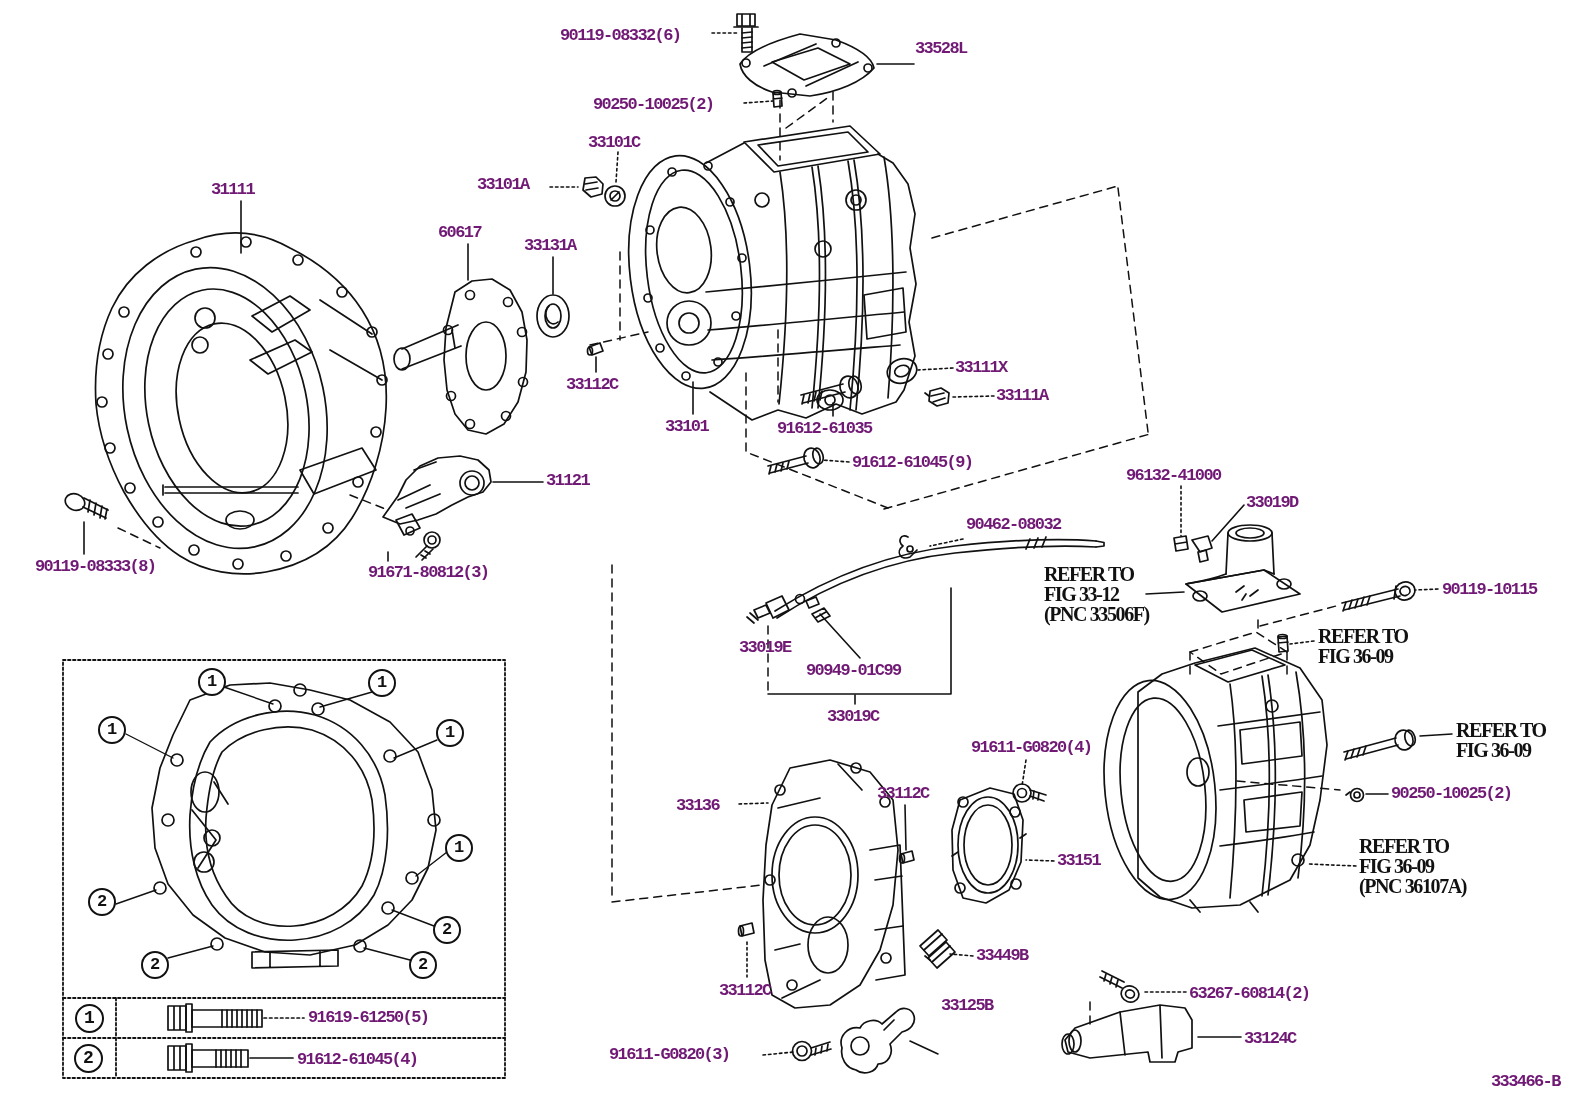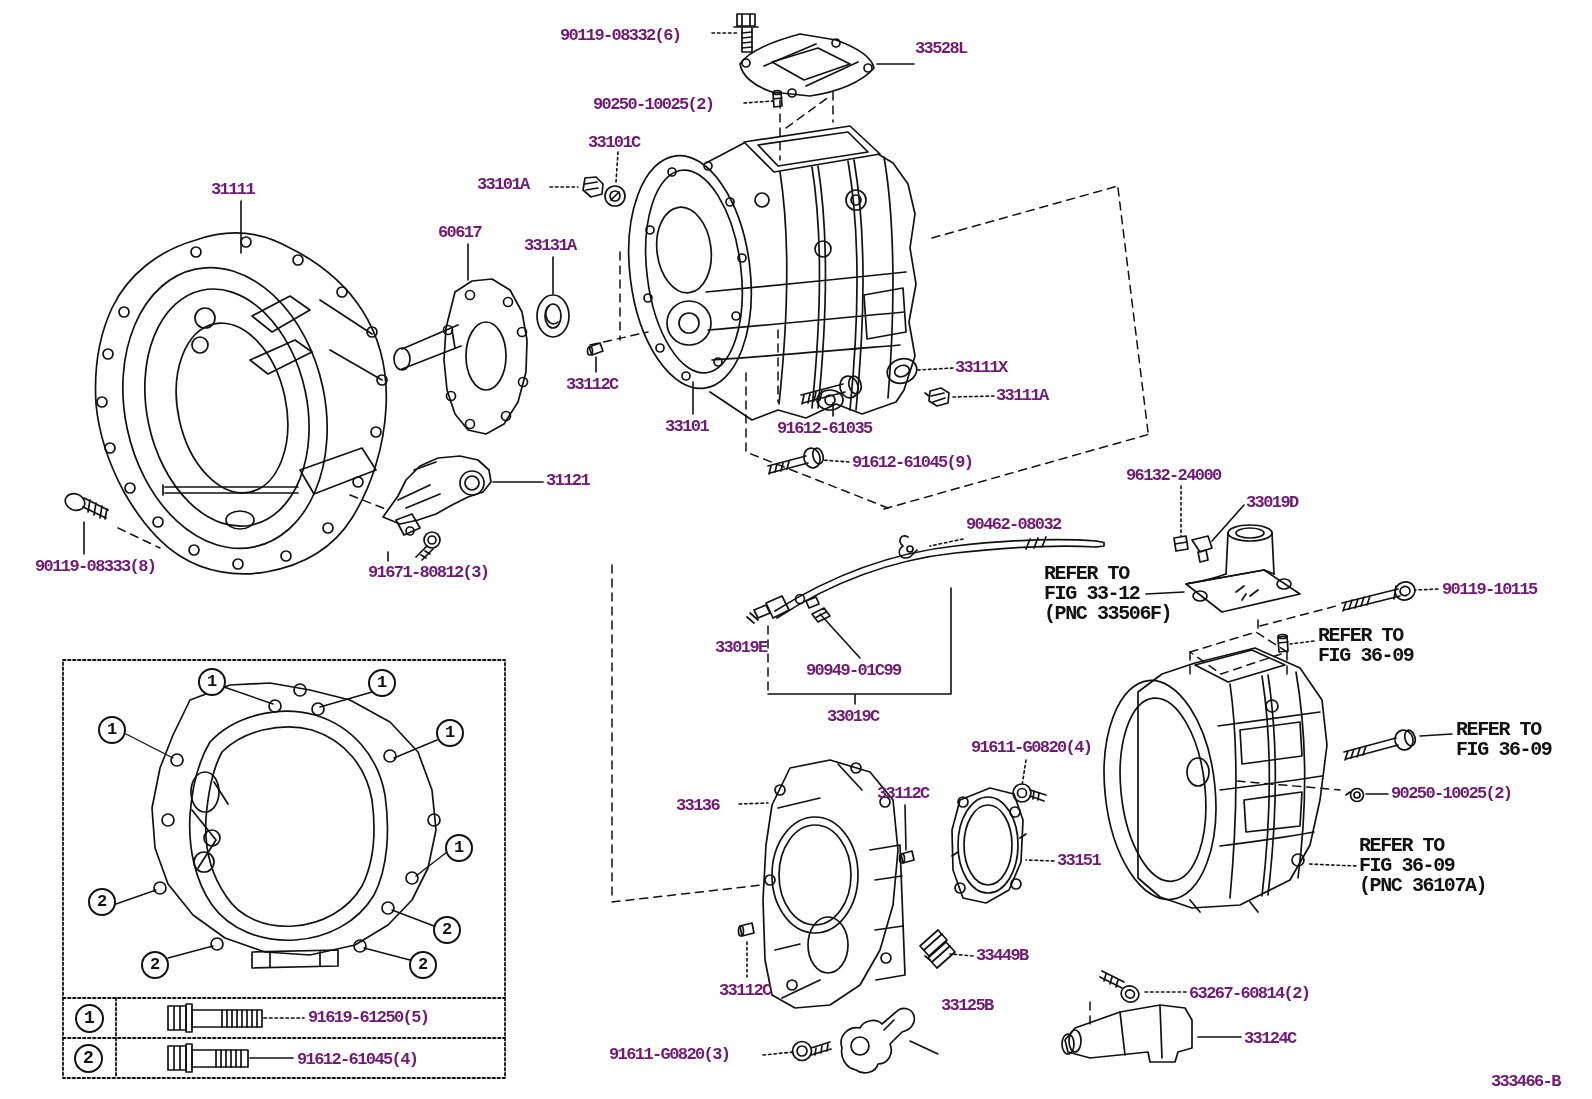--- a/index.html
+++ b/index.html
@@ -496,7 +496,7 @@
 <div class="lbl" style="left:546px;top:470px">31121</div>
 <div class="lbl" style="left:35px;top:556px">90119-08333(8)</div>
 <div class="lbl" style="left:368px;top:562px">91671-80812(3)</div>
-<div class="lbl" style="left:1126px;top:465px">96132-24000</div>
+<div class="lbl" style="left:1126px;top:465px">96132-41000</div>
 <div class="lbl" style="left:1246px;top:492px">33019D</div>
 <div class="lbl" style="left:966px;top:514px">90462-08032</div>
 <div class="lbl" style="left:1442px;top:579px">90119-10115</div>

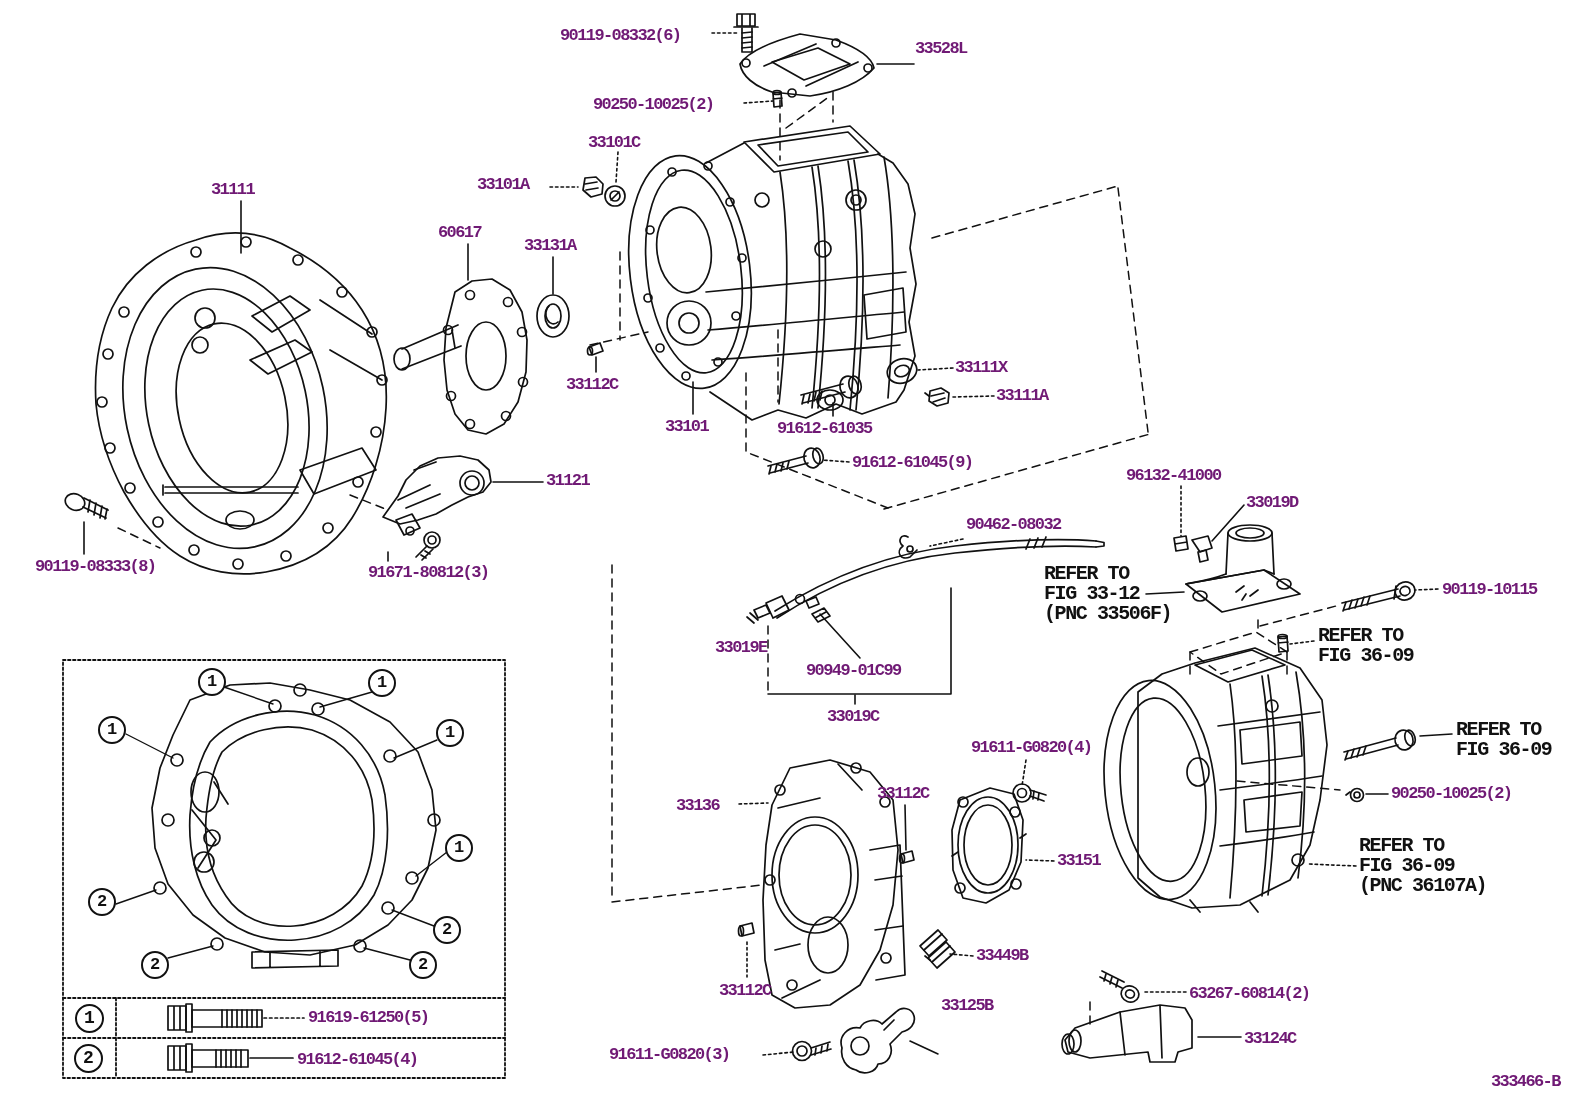--- a/index.html
+++ b/index.html
@@ -9,7 +9,7 @@
   .lbl{position:absolute;font-weight:bold;font-size:17px;letter-spacing:-1.6px;
        color:#701a75;white-space:nowrap;line-height:21px;}
   .note{position:absolute;font-weight:bold;font-size:20px;letter-spacing:-1.4px;
-        color:#111;white-space:nowrap;line-height:20px;}
+        color:#111;white-space:nowrap;line-height:20px;font-family:Liberation Serif, serif;}
   .note div{height:20px;}
   .callout{position:absolute;width:28px;height:28px;border:2.5px solid #111;border-radius:50%;
            box-sizing:border-box;text-align:center;font-weight:bold;font-size:17px;

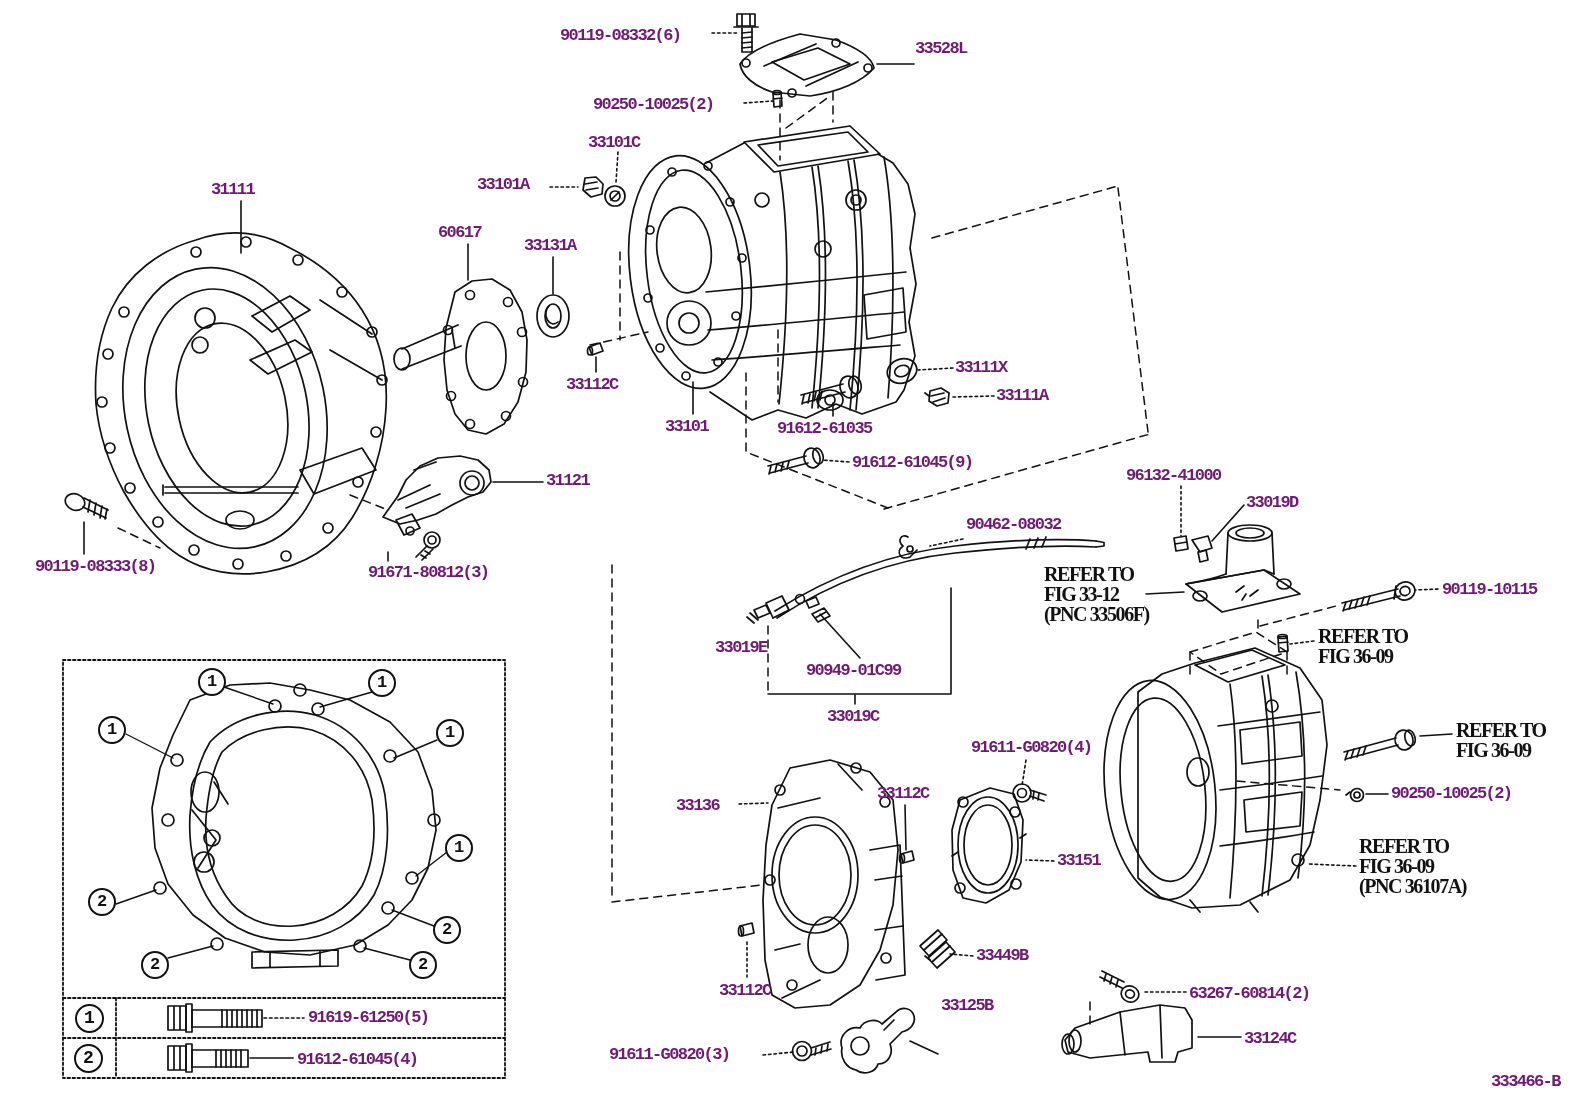--- a/index.html
+++ b/index.html
@@ -500,7 +500,7 @@
 <div class="lbl" style="left:1246px;top:492px">33019D</div>
 <div class="lbl" style="left:966px;top:514px">90462-08032</div>
 <div class="lbl" style="left:1442px;top:579px">90119-10115</div>
-<div class="lbl" style="left:715px;top:637px">33019E</div>
+<div class="lbl" style="left:739px;top:637px">33019E</div>
 <div class="lbl" style="left:806px;top:660px">90949-01C99</div>
 <div class="lbl" style="left:827px;top:706px">33019C</div>
 <div class="lbl" style="left:971px;top:737px">91611-G0820(4)</div>

